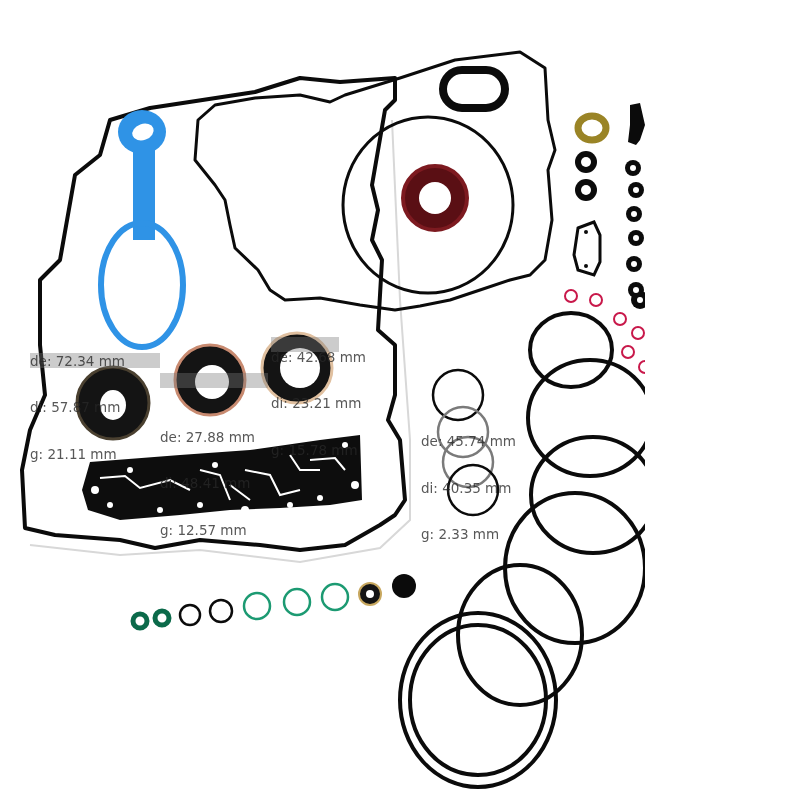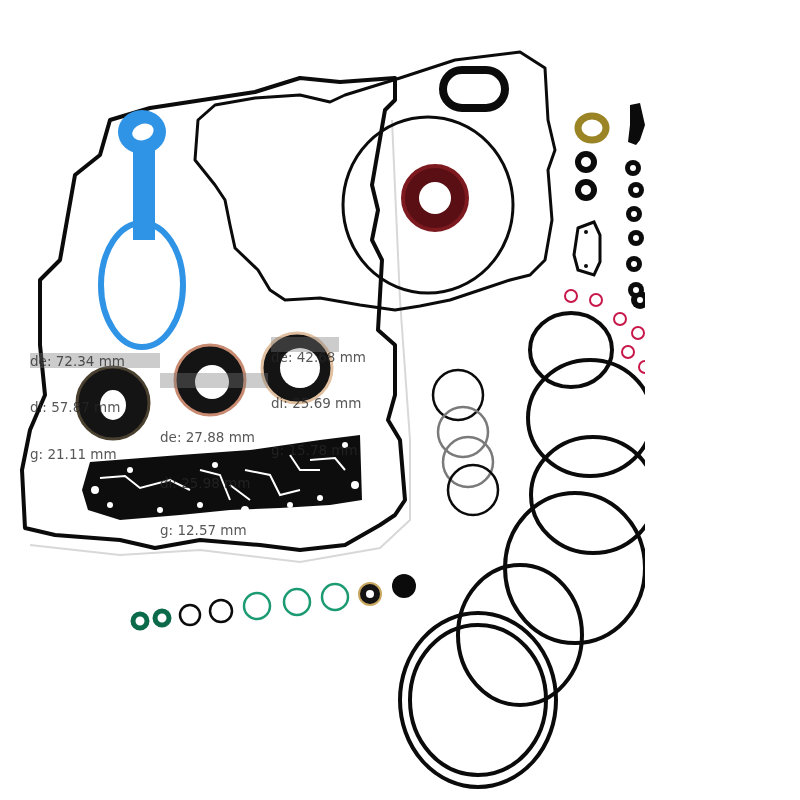--- a/index.html
+++ b/index.html
@@ -190,7 +190,7 @@
   <div class="label" style="left:271px; top:303px;">
     <div class="band" style="top:34px; width:68px;"></div>
     <span>de: 42.68 mm</span>
-    <span>di: 25.69 mm</span>
+    <span>di: 23.21 mm</span>
     <span>g: 15.78 mm</span>
   </div>
 </div>

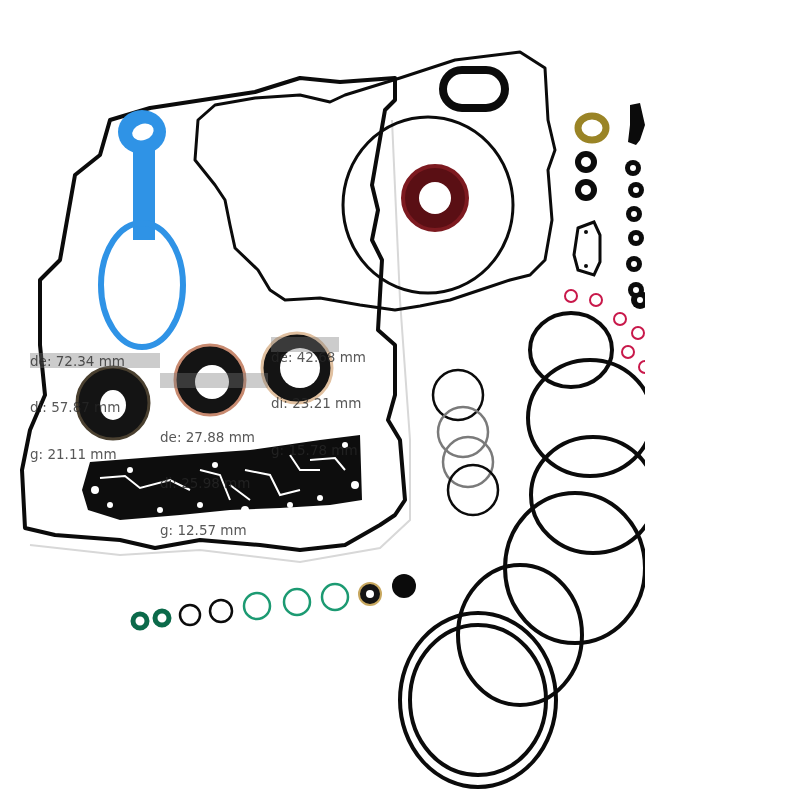--- a/index.html
+++ b/index.html
@@ -193,6 +193,11 @@
     <span>di: 23.21 mm</span>
     <span>g: 15.78 mm</span>
   </div>
+  <div class="label" style="left:421px; top:403px;">
+    <span>de: 45.74 mm</span>
+    <span>di: 40.35 mm</span>
+    <span>g: 2.33 mm</span>
+  </div>
 </div>
 
 </body></html>

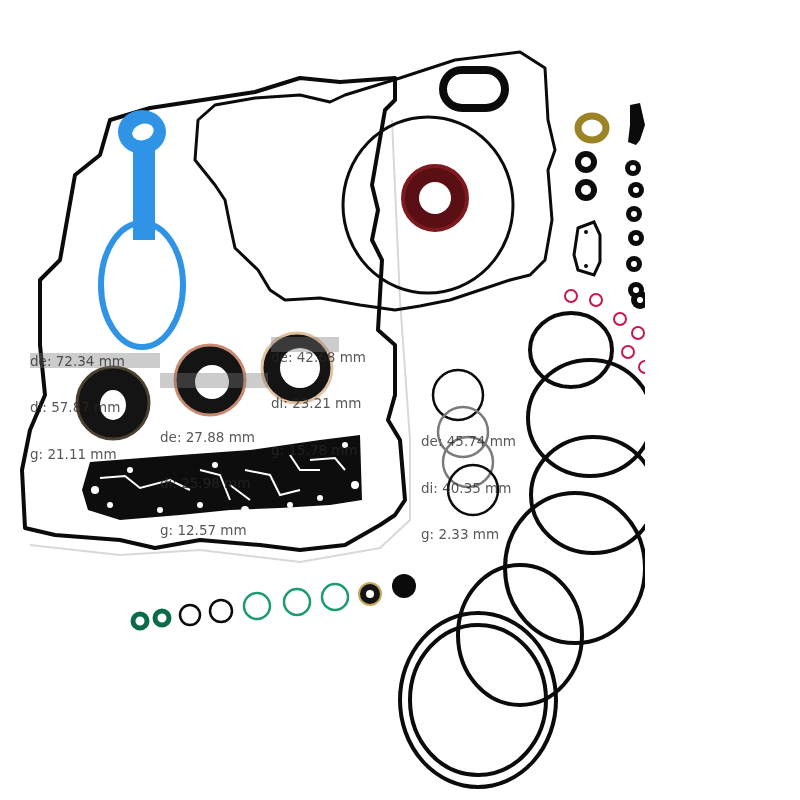--- a/index.html
+++ b/index.html
@@ -184,7 +184,7 @@
   <div class="label" style="left:160px; top:383px;">
     <div class="band" style="top:-10px; width:108px;"></div>
     <span>de: 27.88 mm</span>
-    <span>di: 25.98 mm</span>
+    <span>di: 48.41 mm</span>
     <span>g: 12.57 mm</span>
   </div>
   <div class="label" style="left:271px; top:303px;">

